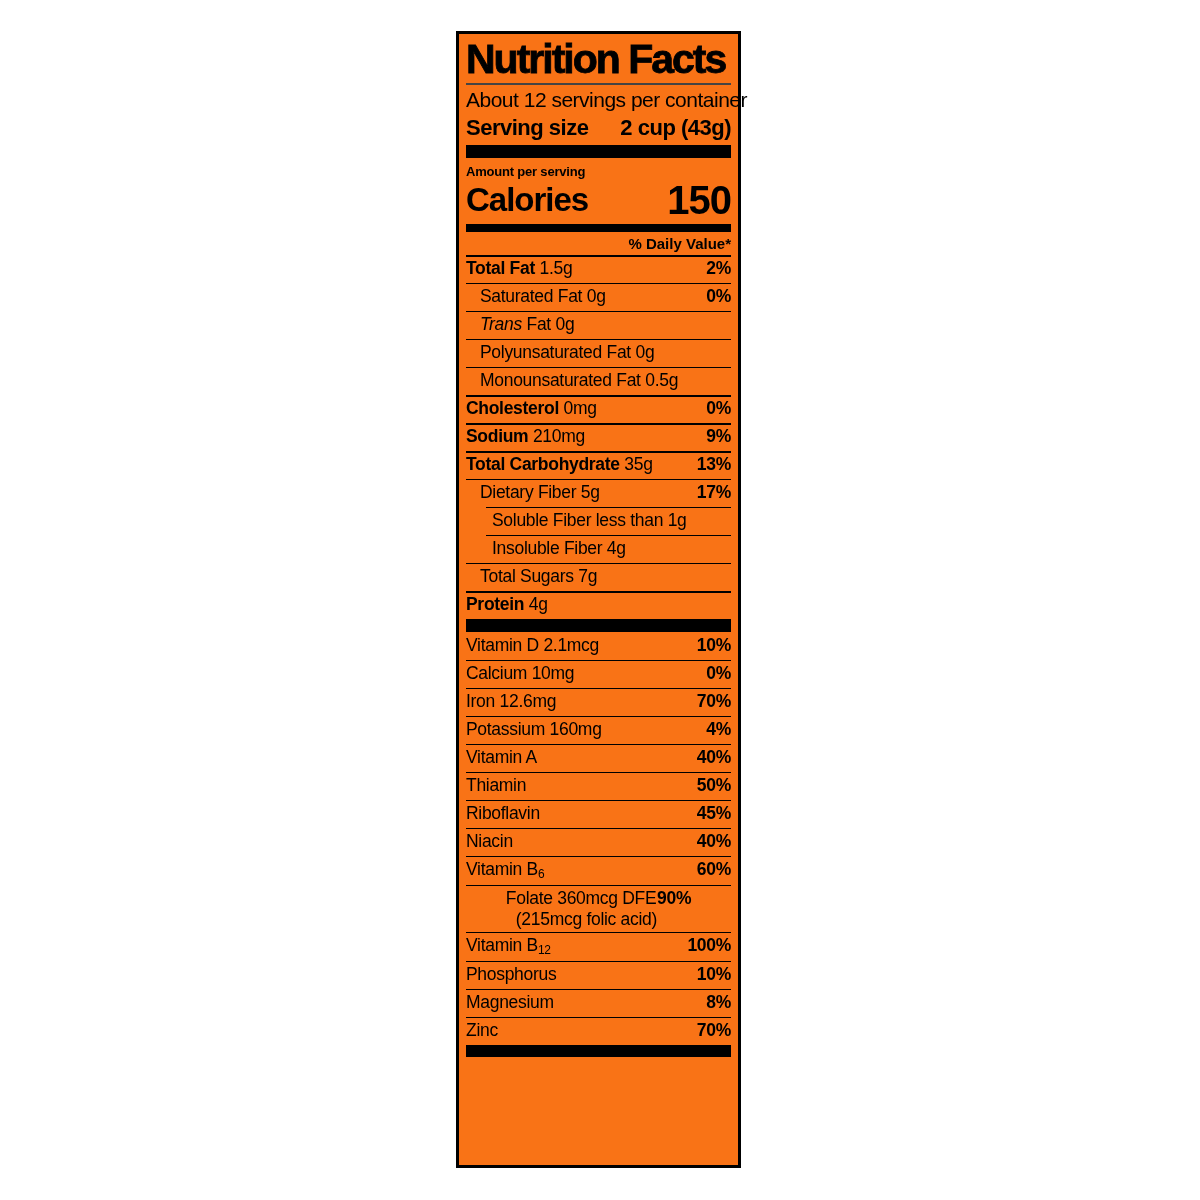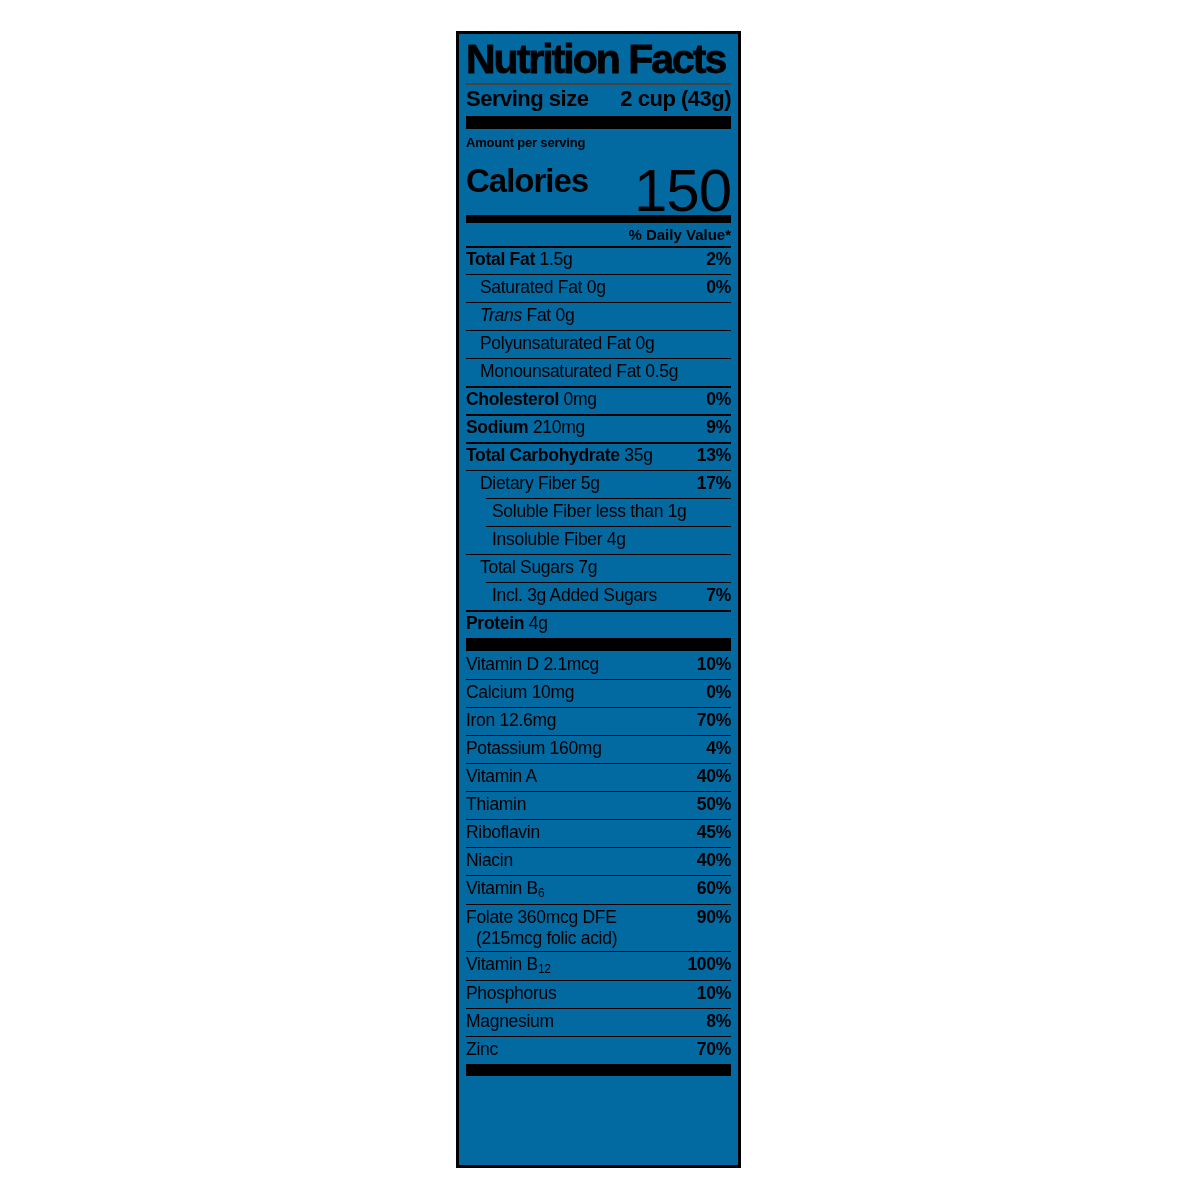--- a/index.html
+++ b/index.html
@@ -8,7 +8,7 @@
 
   .nf-label {
     position:absolute; left:456px; top:31px; width:285px; height:1137px;
-    border:3px solid #000; background:#0369a1; padding:0 7px;
+    border:3px solid #000; background:#f97316; padding:0 7px;
   }
 
   .nf-title {

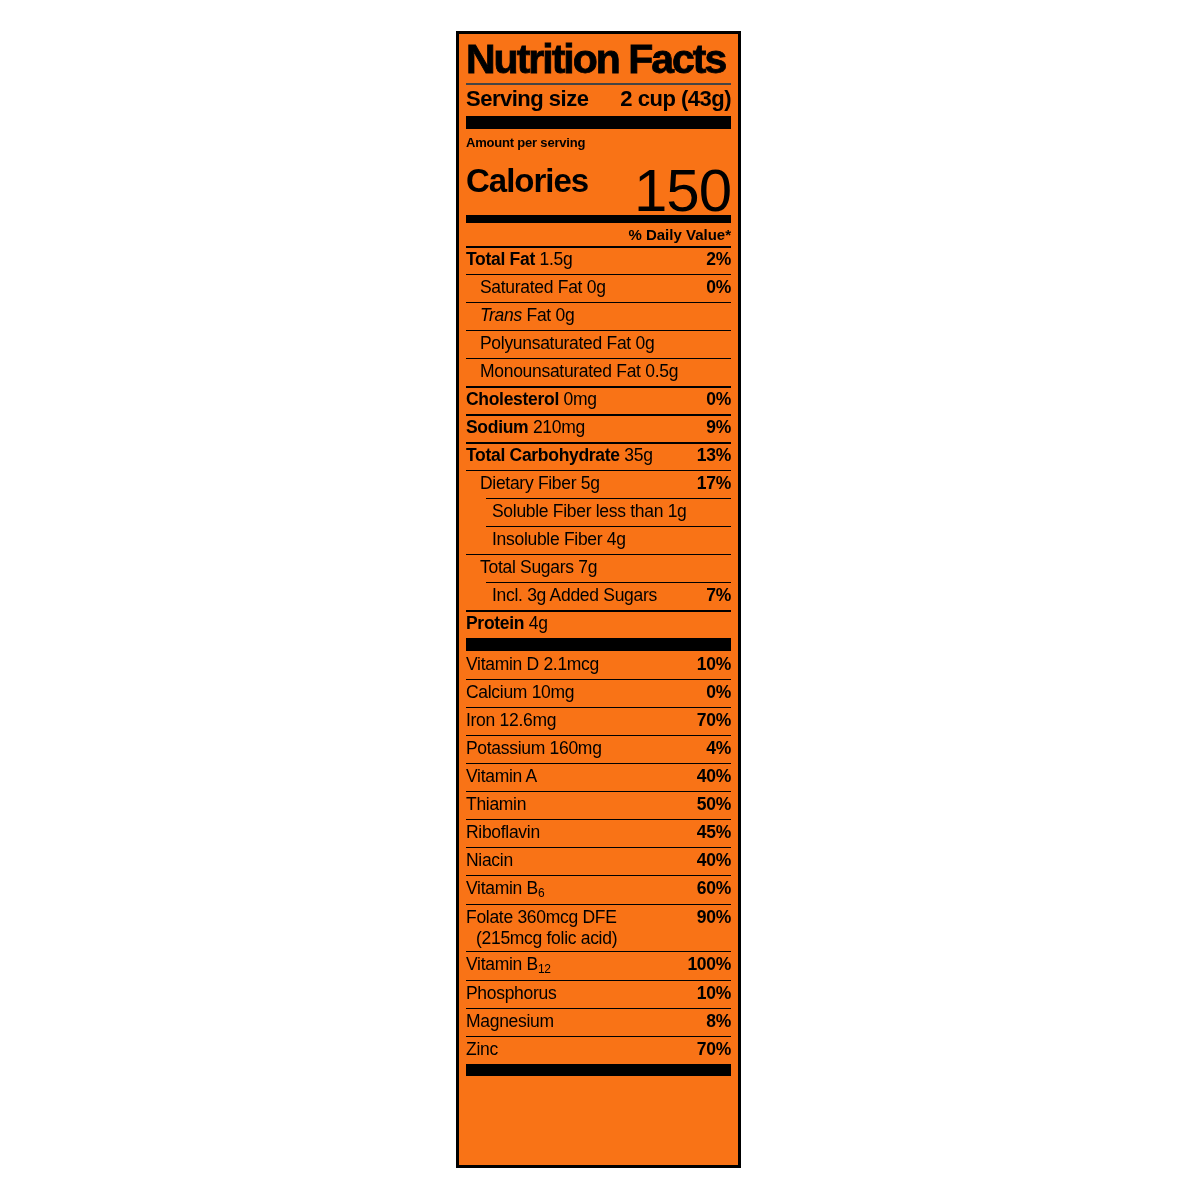--- a/index.html
+++ b/index.html
@@ -68,6 +68,7 @@
     <div class="nf-title">Nutrition Facts</div>
     <div class="title-rule"></div>
 
+    <div class="servings-line">About 12 servings per container</div>
     <div class="serving-size-row">
       <span>Serving size</span>
       <span>2 cup (43g)</span>

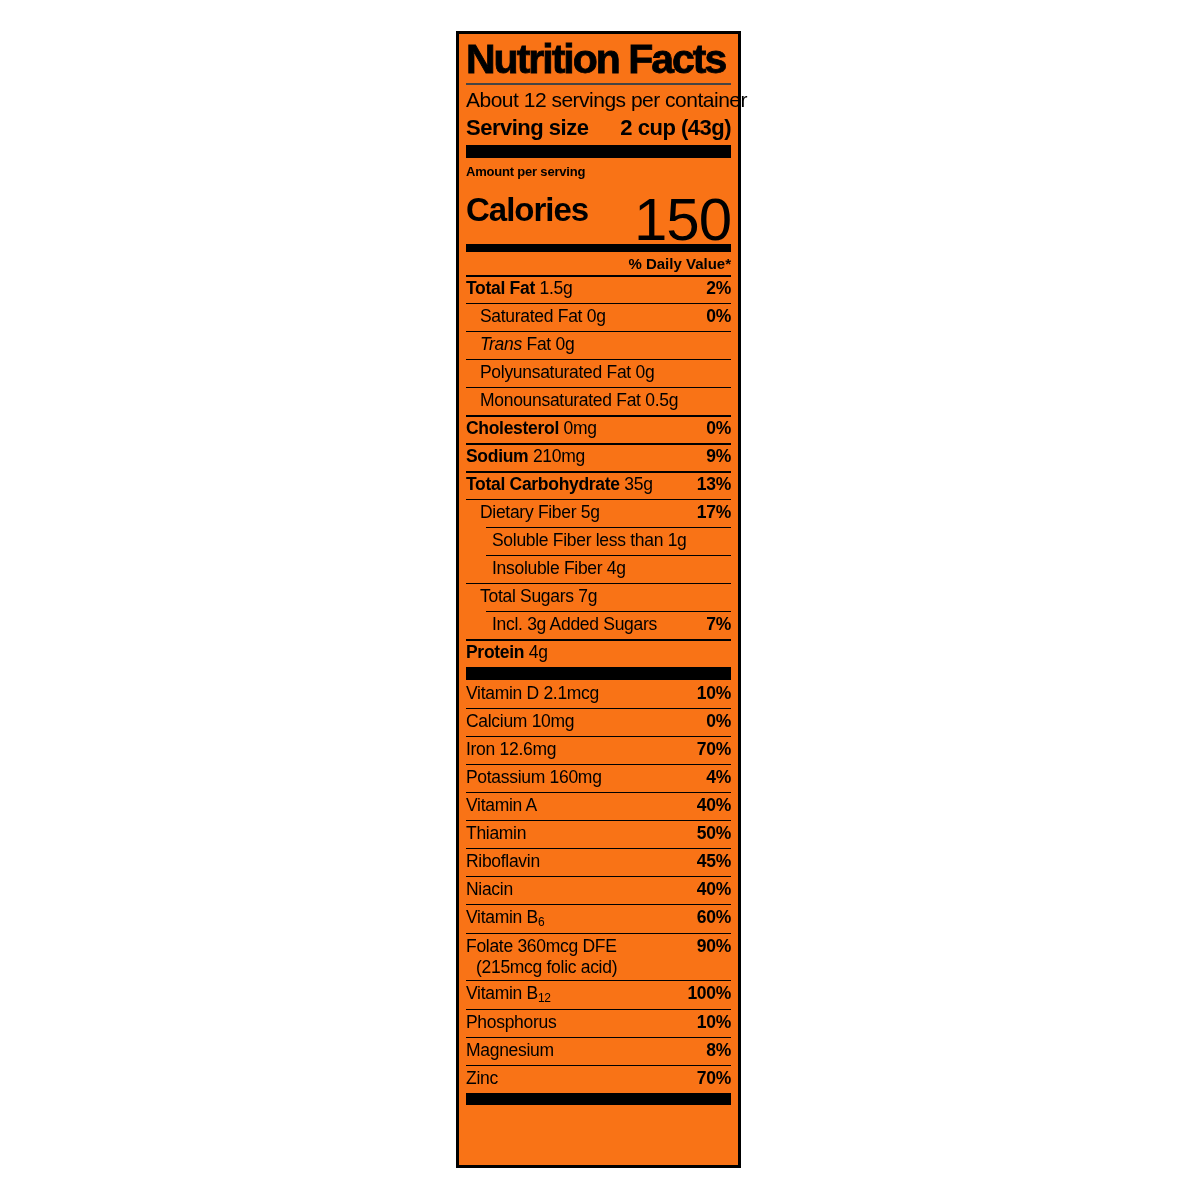--- a/index.html
+++ b/index.html
@@ -27,7 +27,7 @@
   .amount-per-serving { font-size:13px; font-weight:bold; letter-spacing:-0.2px; padding-top:5px; line-height:17px; }
   .calories-row { display:flex; justify-content:space-between; align-items:center; padding-bottom:4px; }
   .calories-word { font-size:33px; font-weight:bold; letter-spacing:-1px; line-height:38px; }
-  .calories-num  { font-size:60px; font-weight:normal; letter-spacing:-1px; line-height:40px;margin-top:20px; }
+  .calories-num  { font-size:40px; font-weight:bold; letter-spacing:-1px; line-height:40px; }
 
   .dv-header { text-align:right; font-size:15px; font-weight:bold; line-height:23px; }
 

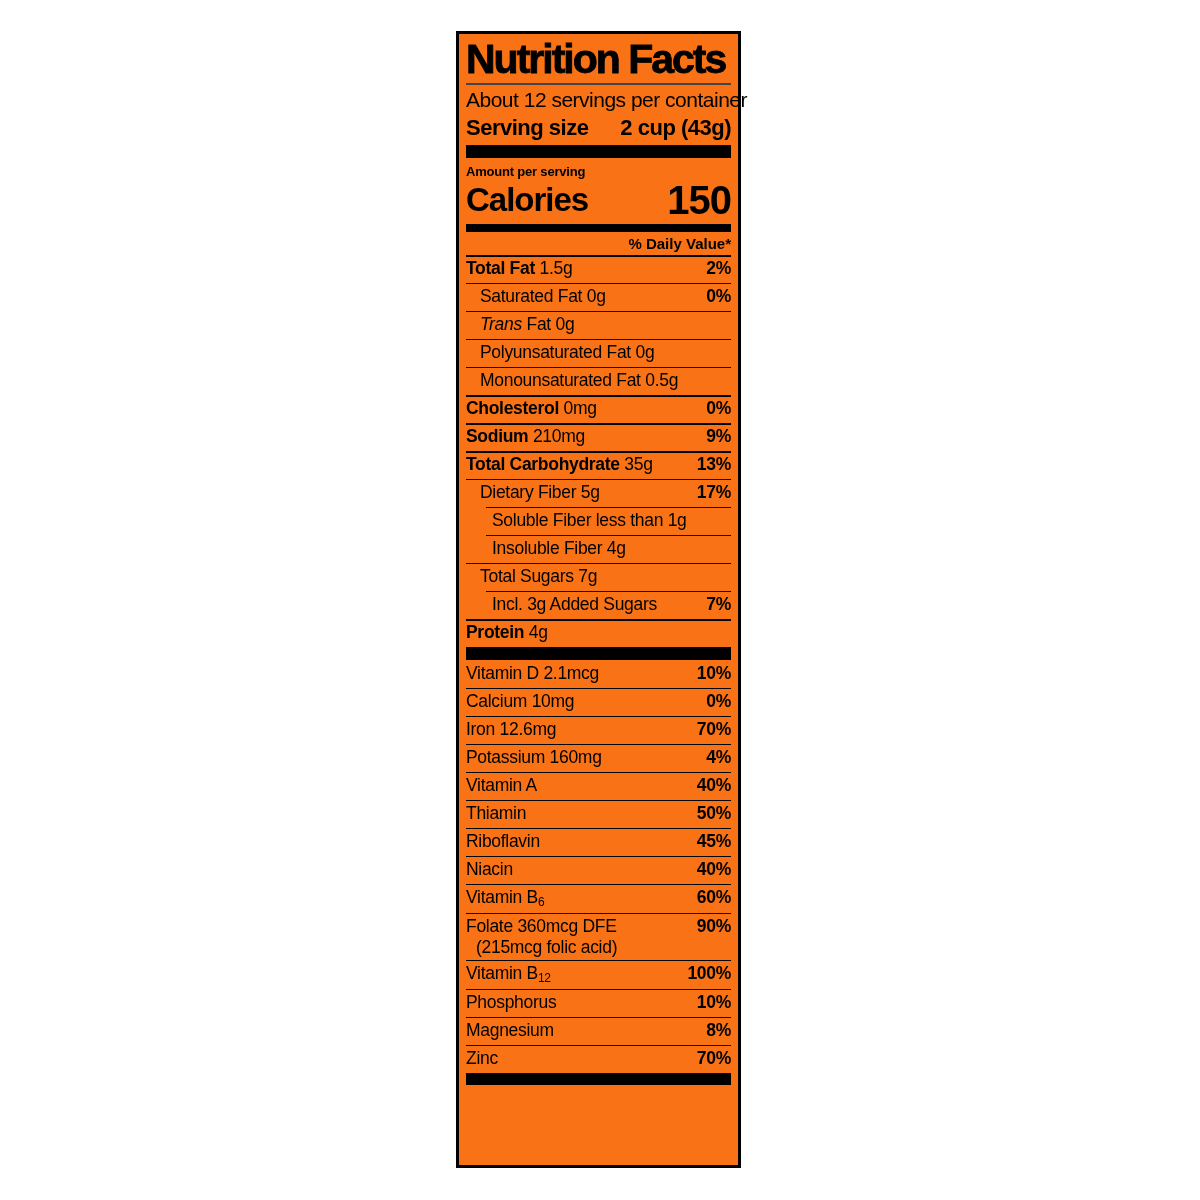--- a/index.html
+++ b/index.html
@@ -134,10 +134,6 @@
         <span class="lbl"><span>Total Sugars 7g</span></span>
         <span class="dv"></span>
       </div>
-    <div class="nrow rule-ind ind2">
-        <span class="lbl"><span>Incl. 3g Added Sugars</span></span>
-        <span class="dv">7%</span>
-      </div>
     <div class="nrow rule2 ind0">
         <span class="lbl"><b>Protein</b><span> 4g</span></span>
         <span class="dv"></span>

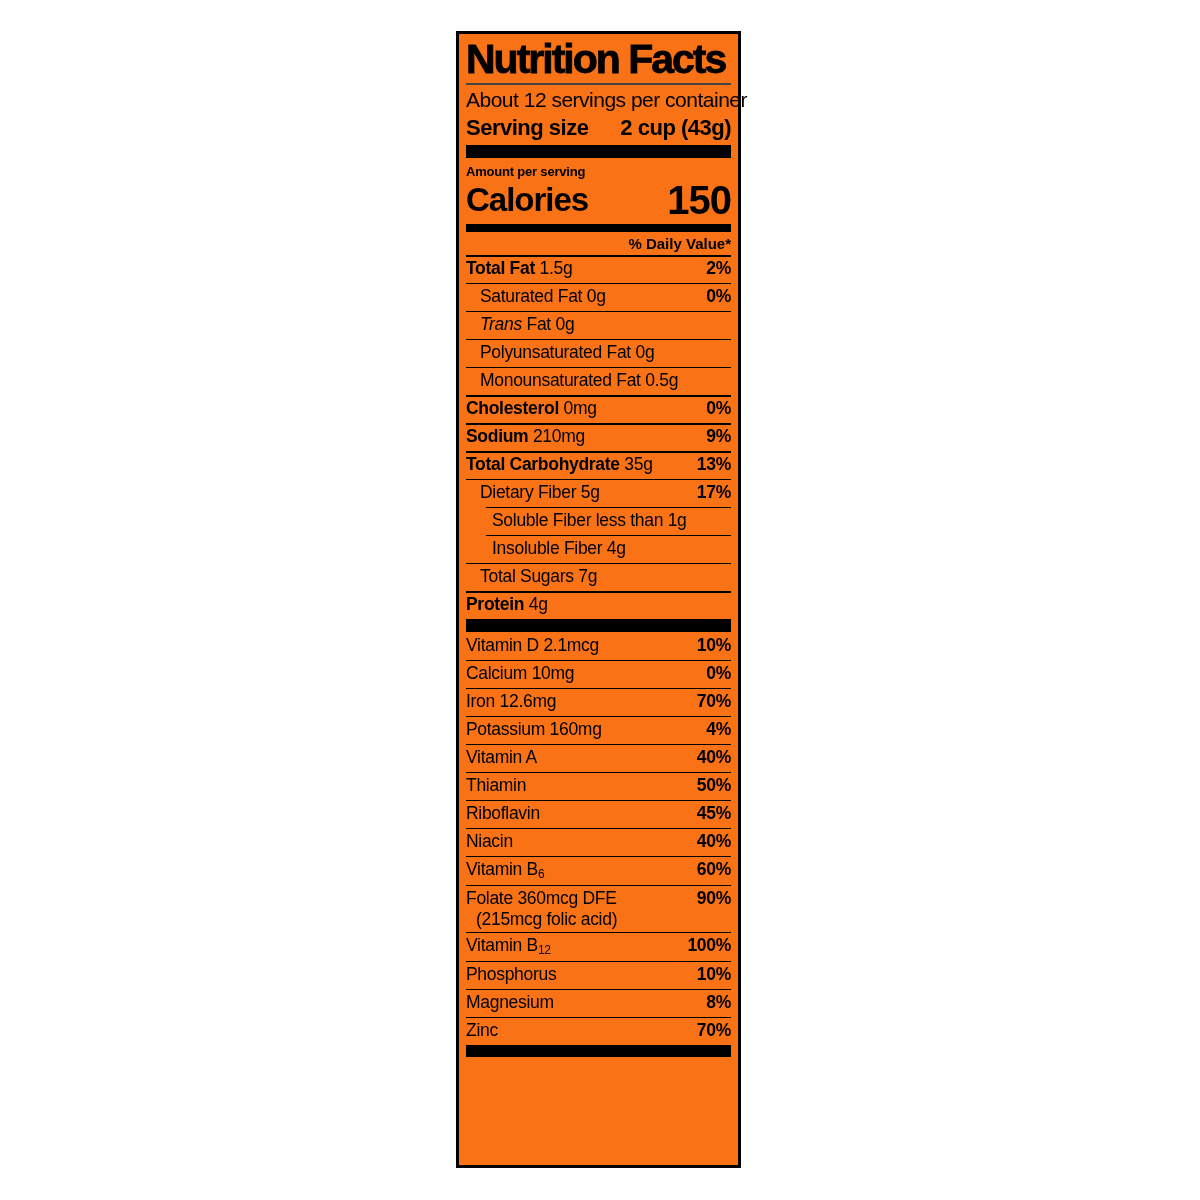--- a/index.html
+++ b/index.html
@@ -47,7 +47,7 @@
   .ind1 .lbl { padding-left:14px; }
   .ind2 .lbl { padding-left:26px; }
 
-  .nrow.tall { line-height:21px; padding:3px 0 2px 0; min-height:46px; }
+  .nrow.tall { line-height:21px; padding:3px 0 2px 0; min-height:46px;justify-content:center; }
   .l2 { display:block; padding-left:10px; }
   .l2:empty { display:none; }
   .subsc { font-size:12px; position:relative; top:3px; }

